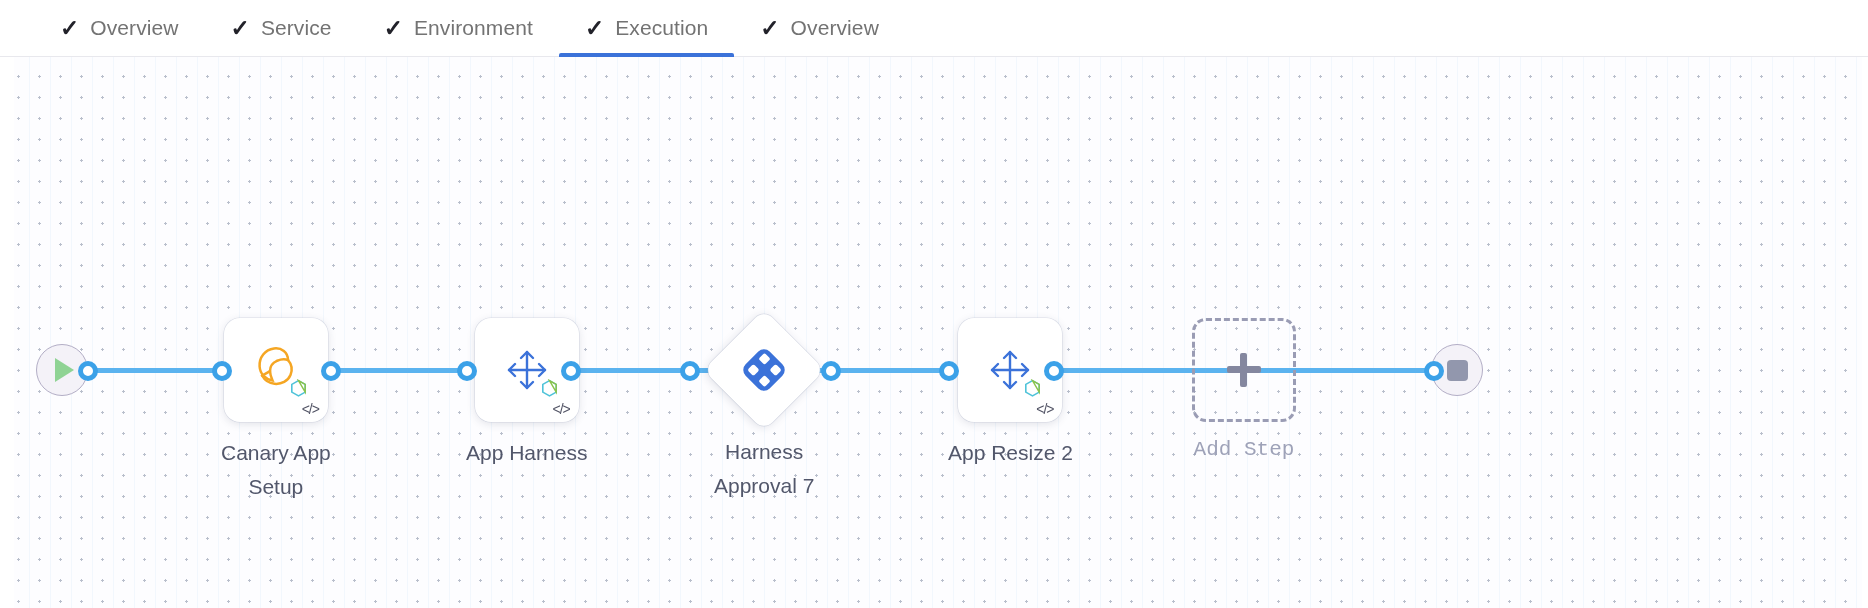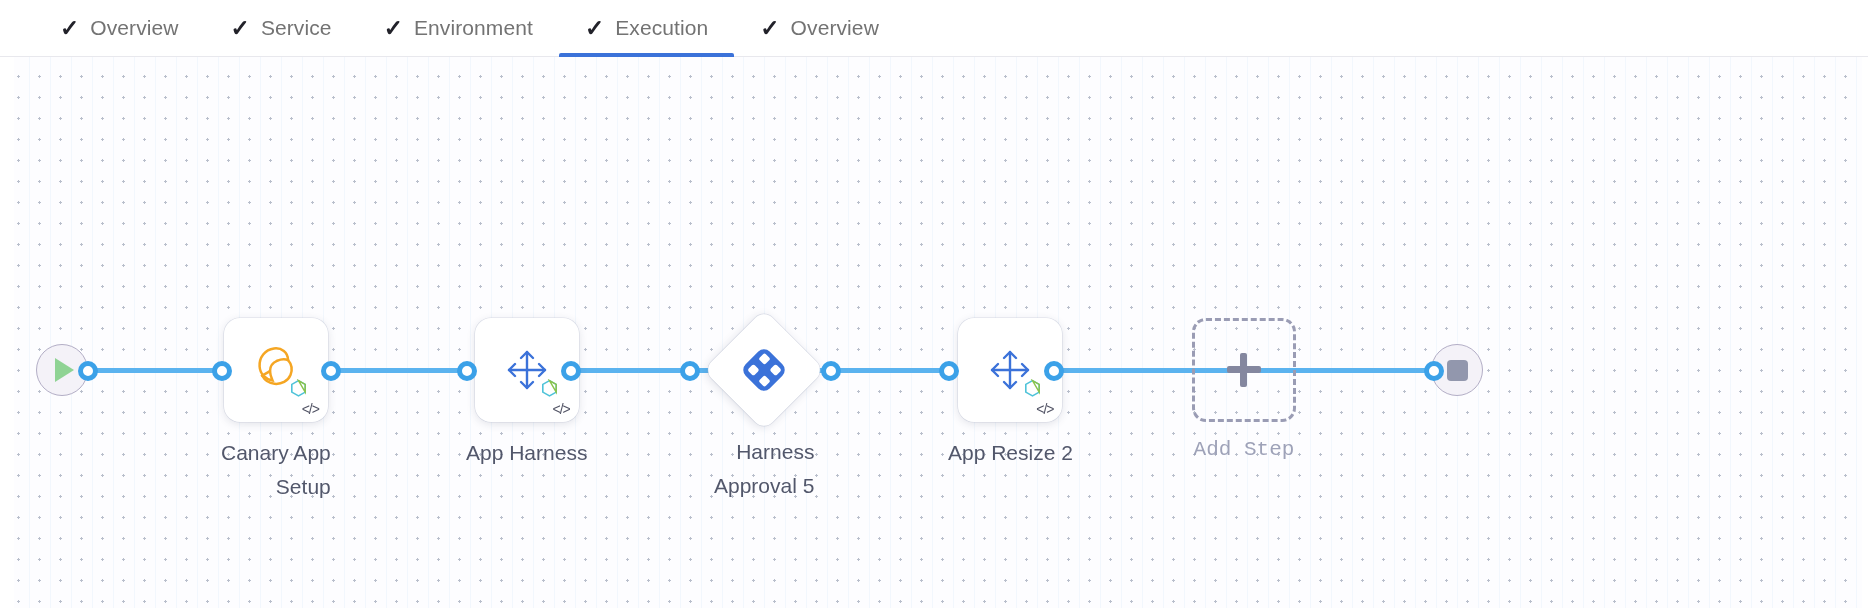--- a/index.html
+++ b/index.html
@@ -194,7 +194,7 @@
     font-size:21px;
     line-height:1.62;
     color:#52576b;
-    text-align:right;
+    text-align:center;
     max-width:150px;
     white-space:pre-line;
   }

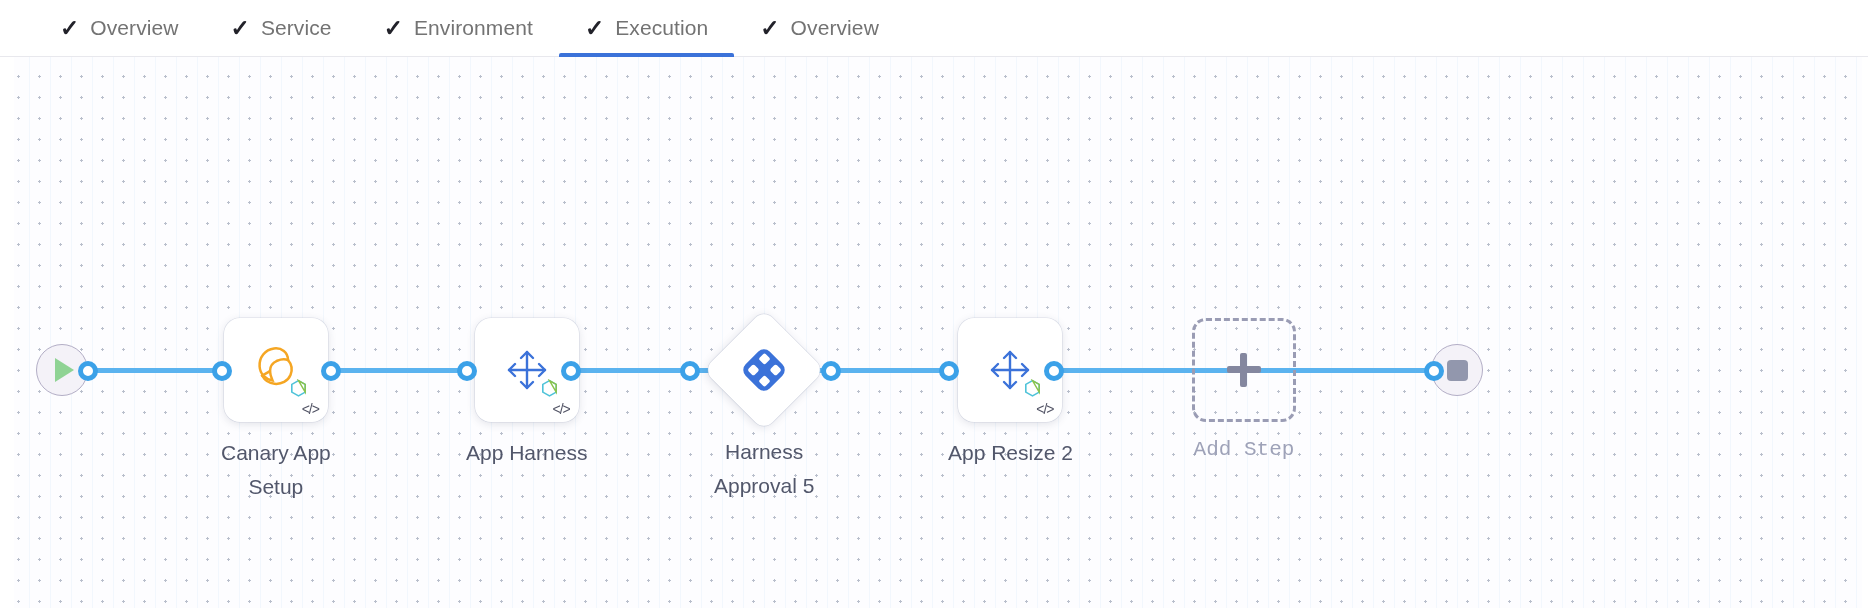--- a/index.html
+++ b/index.html
@@ -304,7 +304,7 @@
       </div>
     </div>
     <div class="caption" style="margin-top:22px;">Harness
-Approval 5</div>
+Approval 7</div>
   </div>
 
   <div class="node" style="left:948px; top:261px;">

